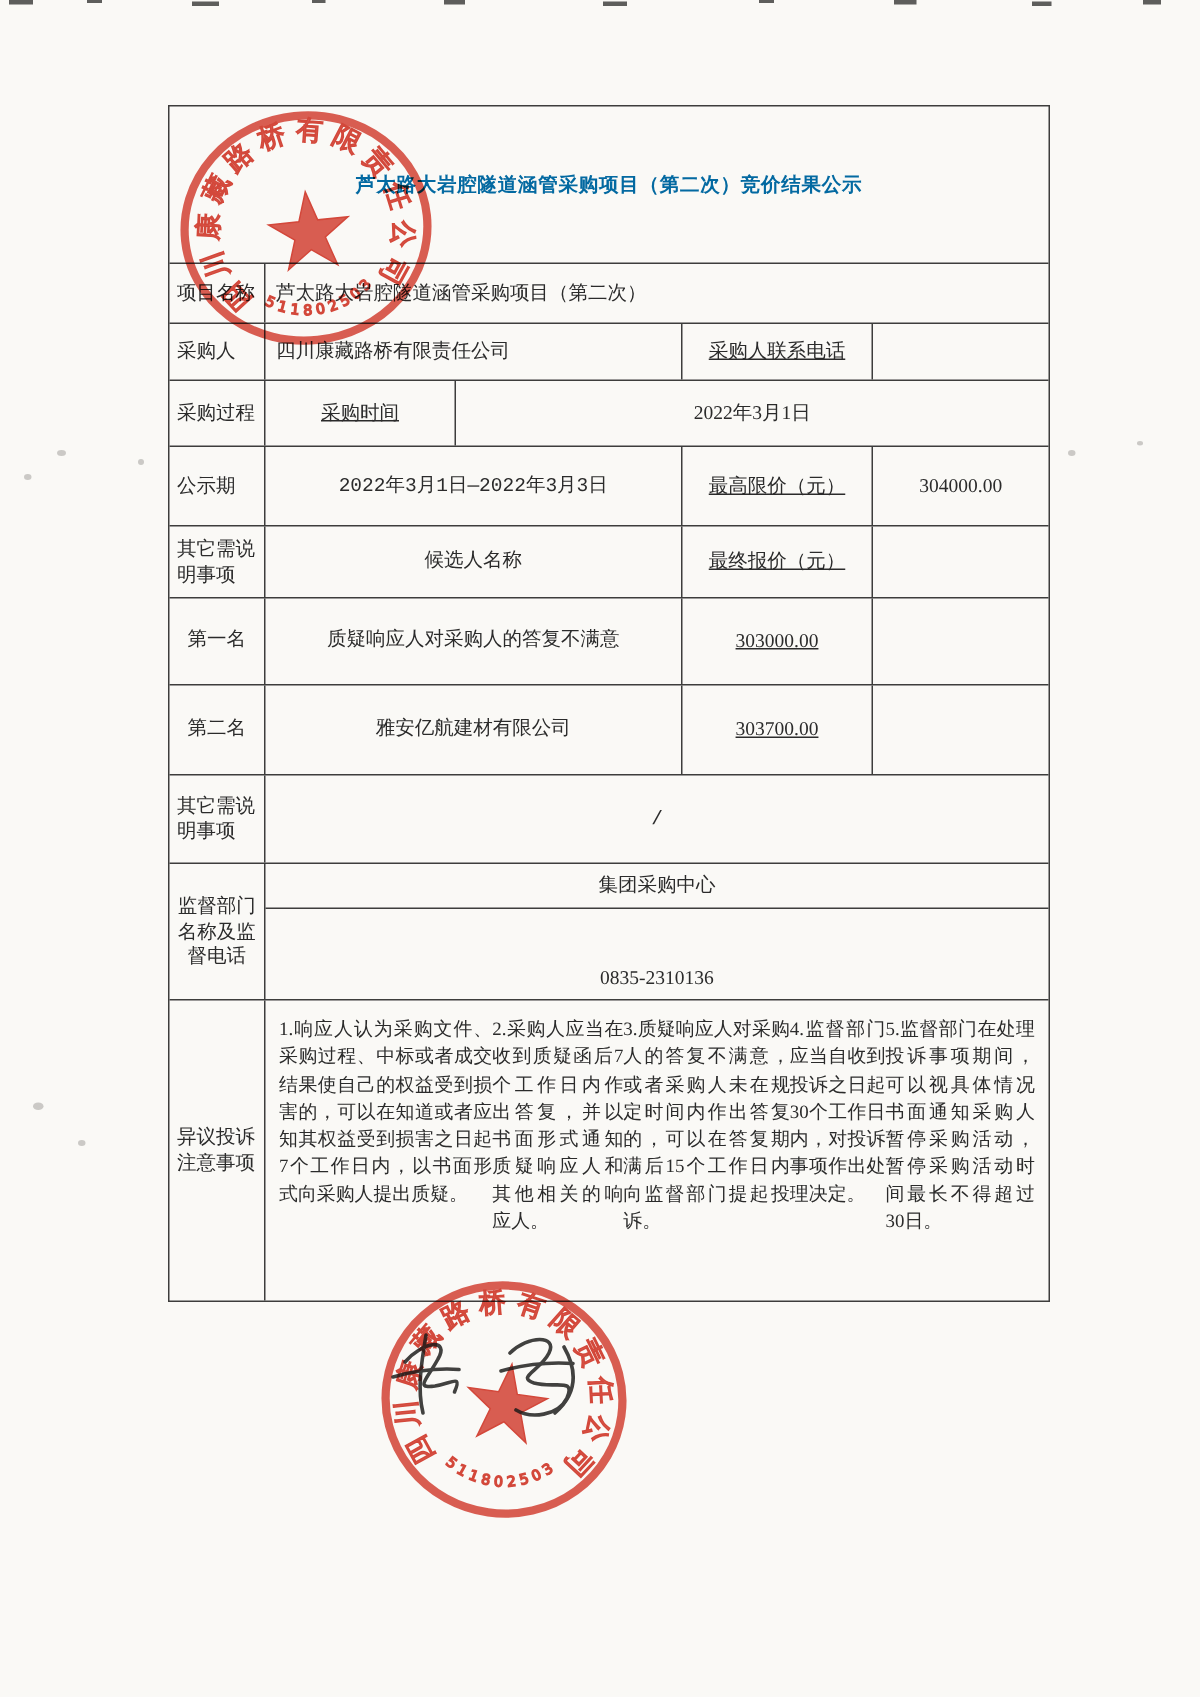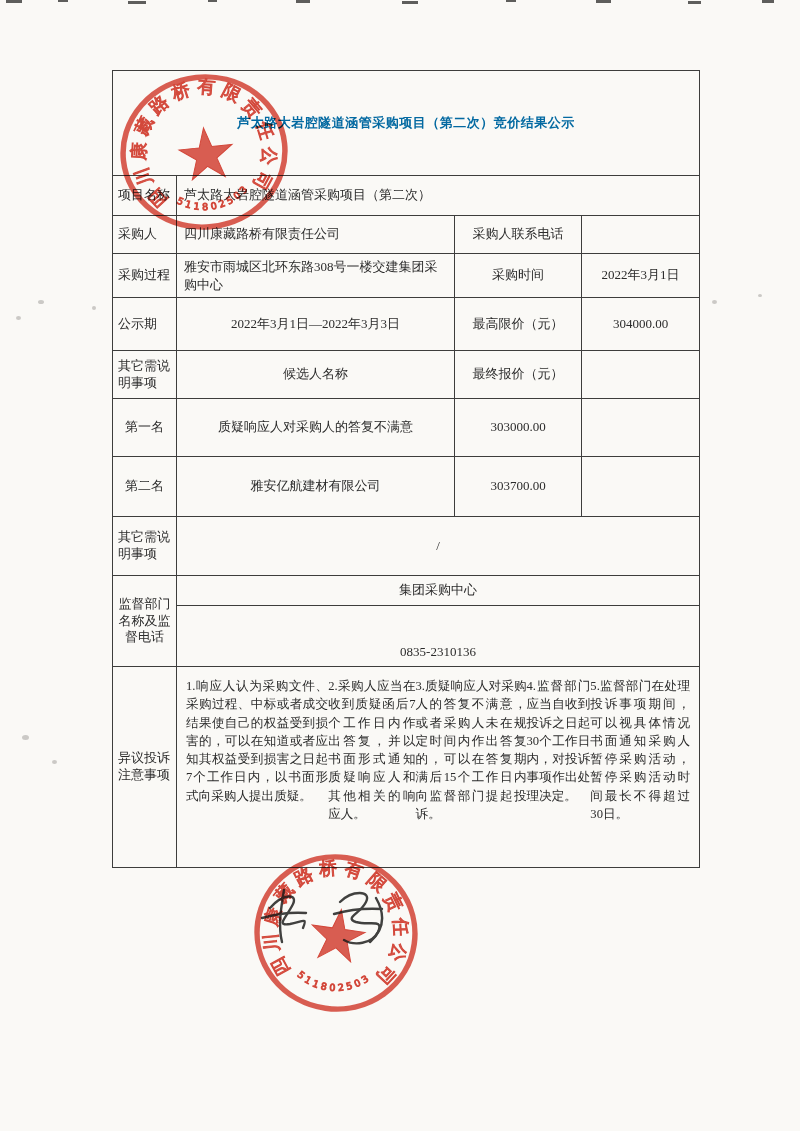--- a/index.html
+++ b/index.html
@@ -26,7 +26,7 @@
   .br{border-right:1.4px solid #3d3d3c;}
   .c1{width:64px;flex:0 0 64px;padding:2px 5px;}
   .c2{width:278px;flex:0 0 278px;padding:2px 7px;}
-  .c3{width:127px;flex:0 0 127px;justify-content:center;text-align:right;}
+  .c3{width:127px;flex:0 0 127px;justify-content:center;text-align:right;text-decoration:underline;}
   .c4{flex:1;justify-content:center;text-align:center;}
   .span3{flex:1;padding:2px 7px;}
   .ctr{justify-content:center;text-align:center;padding:2px 4px;}

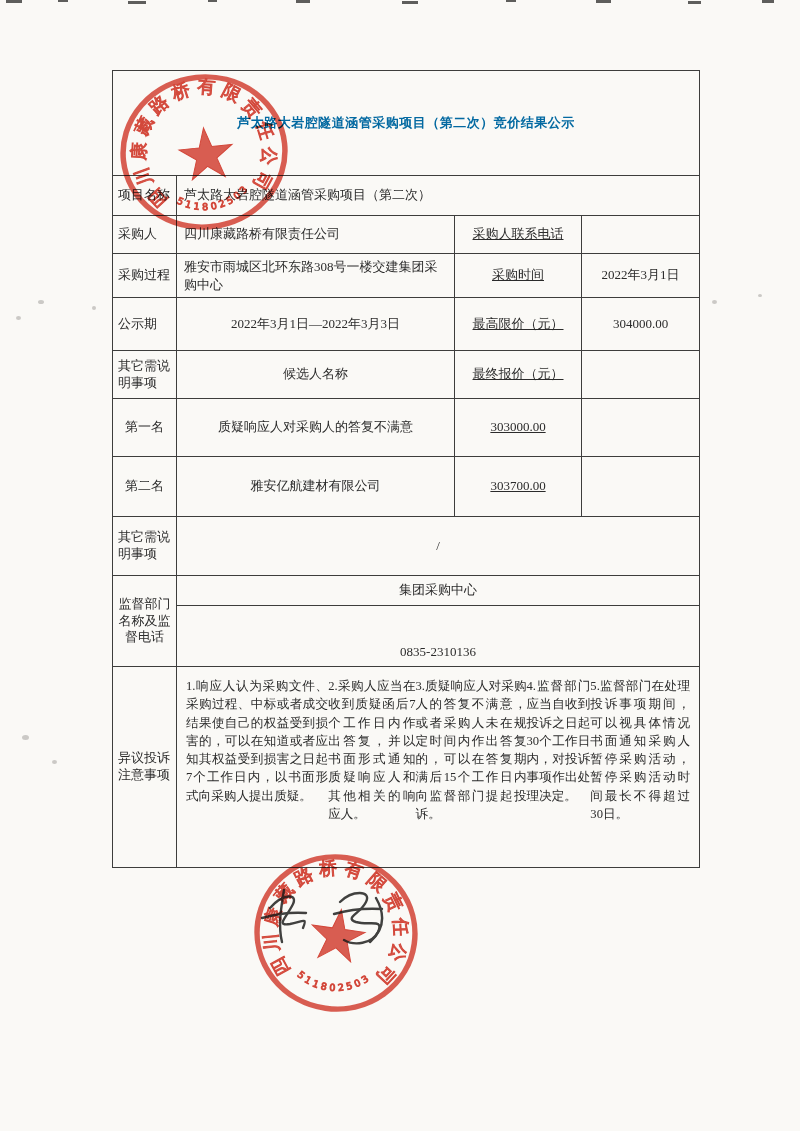--- a/index.html
+++ b/index.html
@@ -90,7 +90,6 @@
 
   <div class="row h44">
     <div class="cell c1 br">采购过程</div>
-    <div class="cell c2 br" style="line-height:1.35">雅安市雨城区北环东路308号一楼交建集团采购中心</div>
     <div class="cell c3 br">采购时间</div>
     <div class="cell c4">2022年3月1日</div>
   </div>

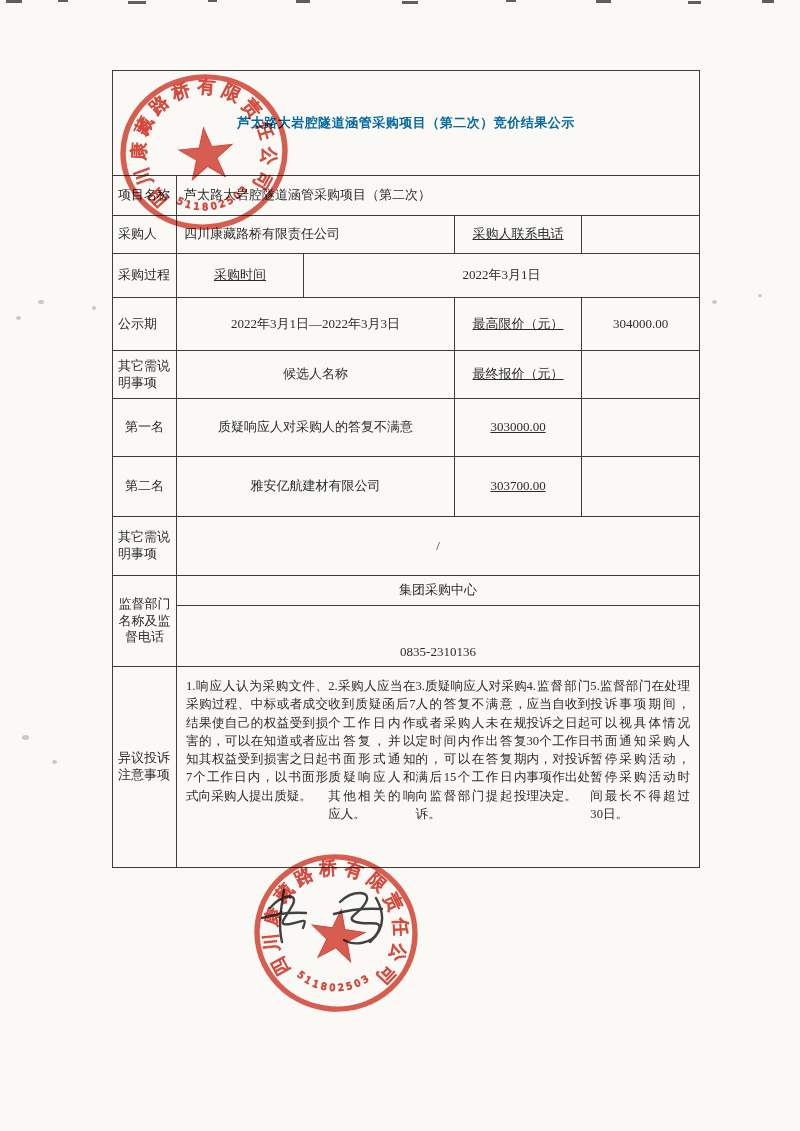--- a/index.html
+++ b/index.html
@@ -29,7 +29,7 @@
   .c3{width:127px;flex:0 0 127px;justify-content:center;text-align:right;text-decoration:underline;}
   .c4{flex:1;justify-content:center;text-align:center;}
   .span3{flex:1;padding:2px 7px;}
-  .ctr{justify-content:center;text-align:center;padding:2px 4px;}
+  .ctr{justify-content:center;text-align:center;padding:2px 4px;font-family:Liberation Mono, monospace;}
   .title-row{height:105px;align-items:center;justify-content:center;display:flex;}
   .doc-title{font-size:13px;font-weight:bold;letter-spacing:.5px;color:#0369a1;}
   .h40{min-height:40px}.h38{min-height:38px}.h44{min-height:44px}

